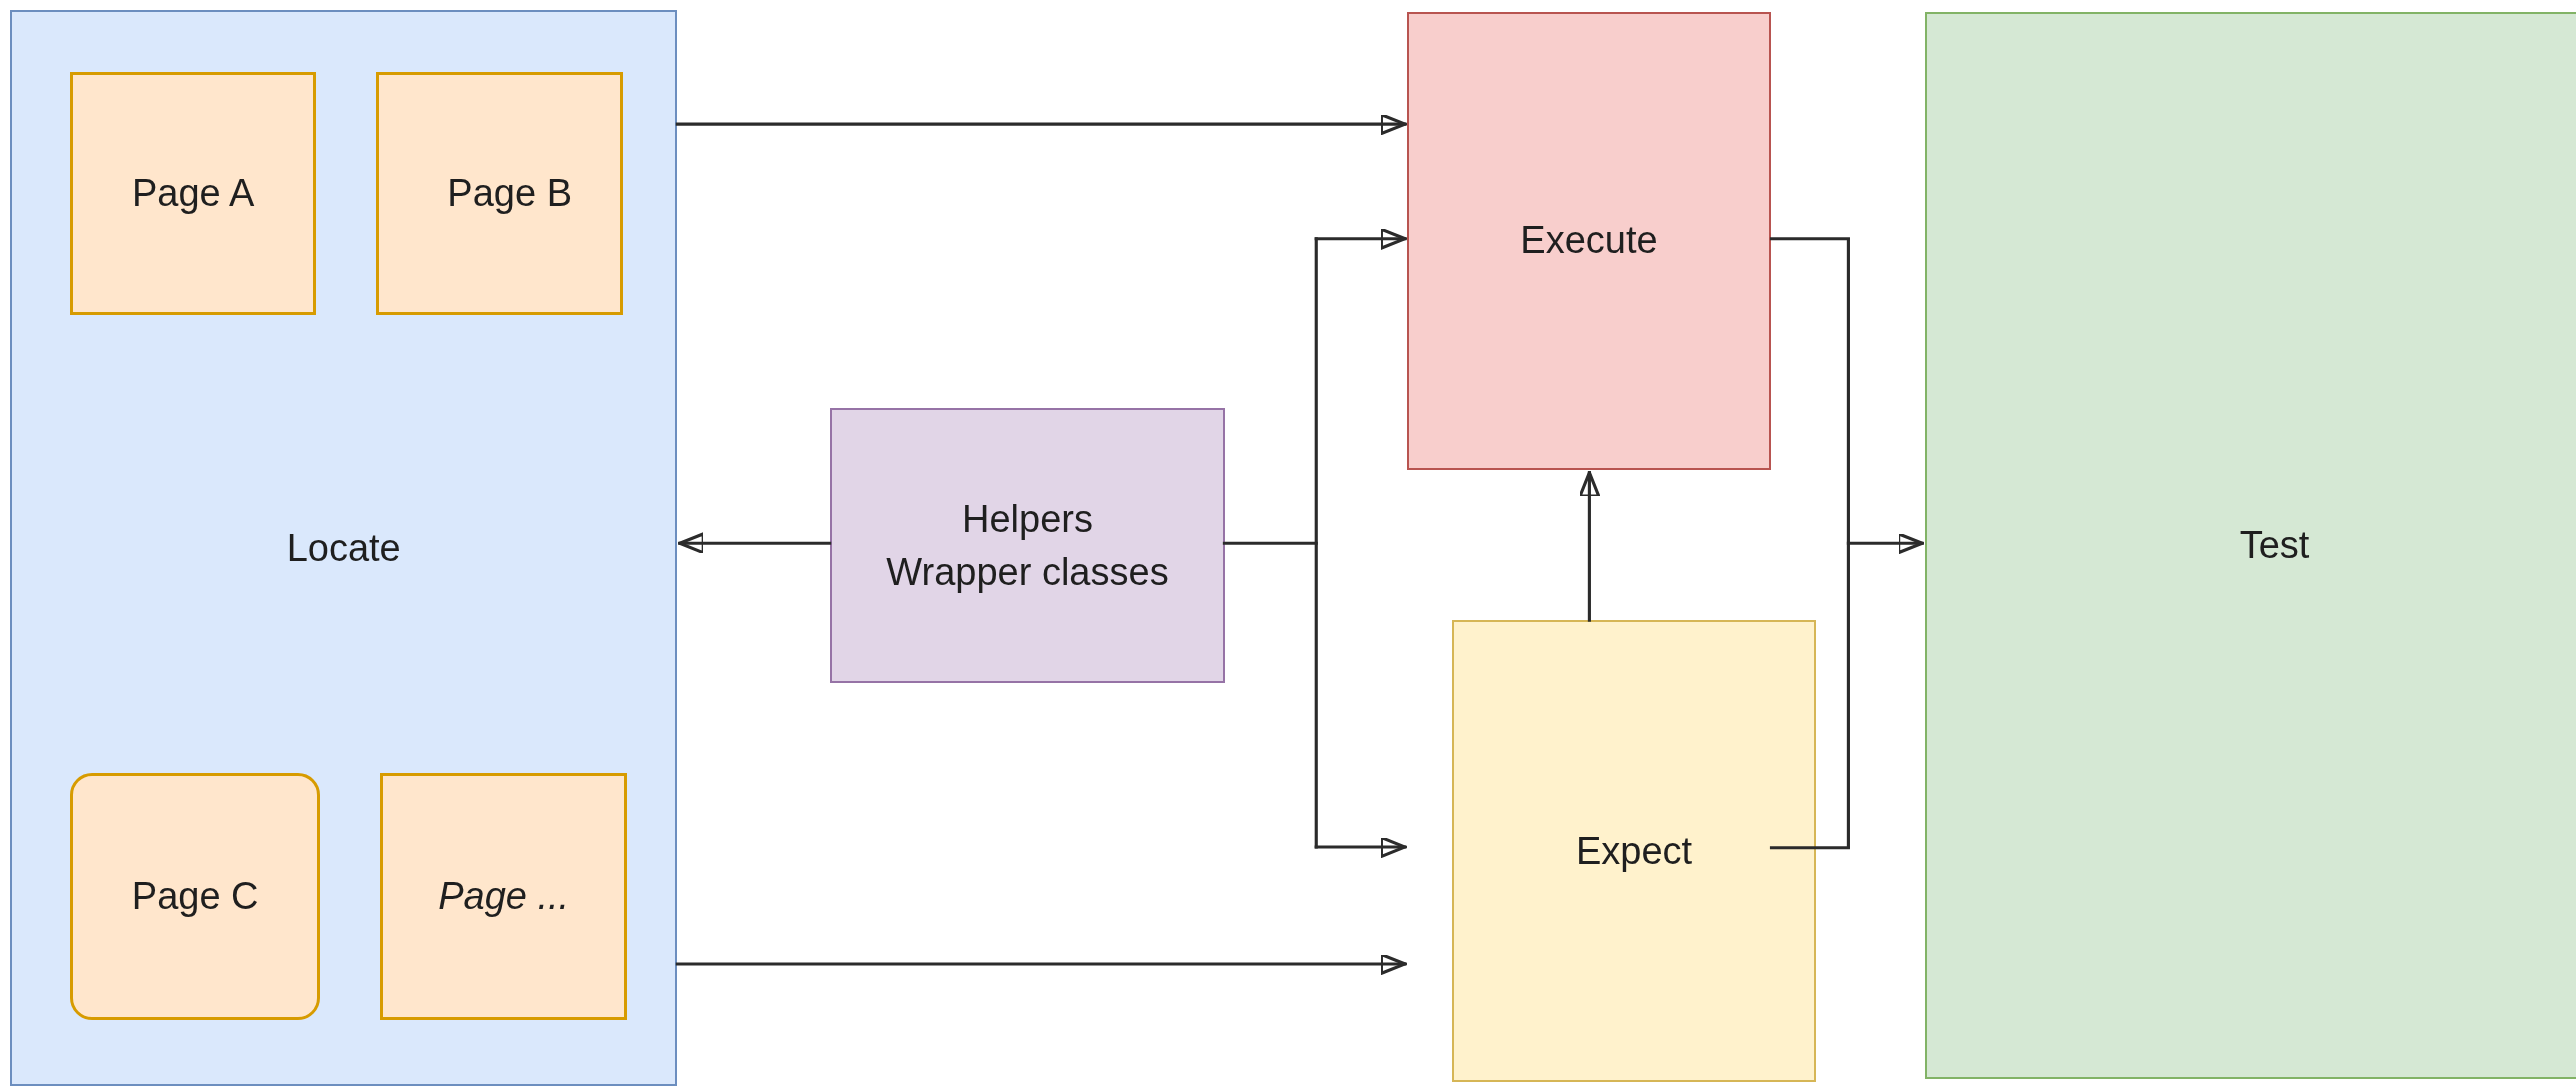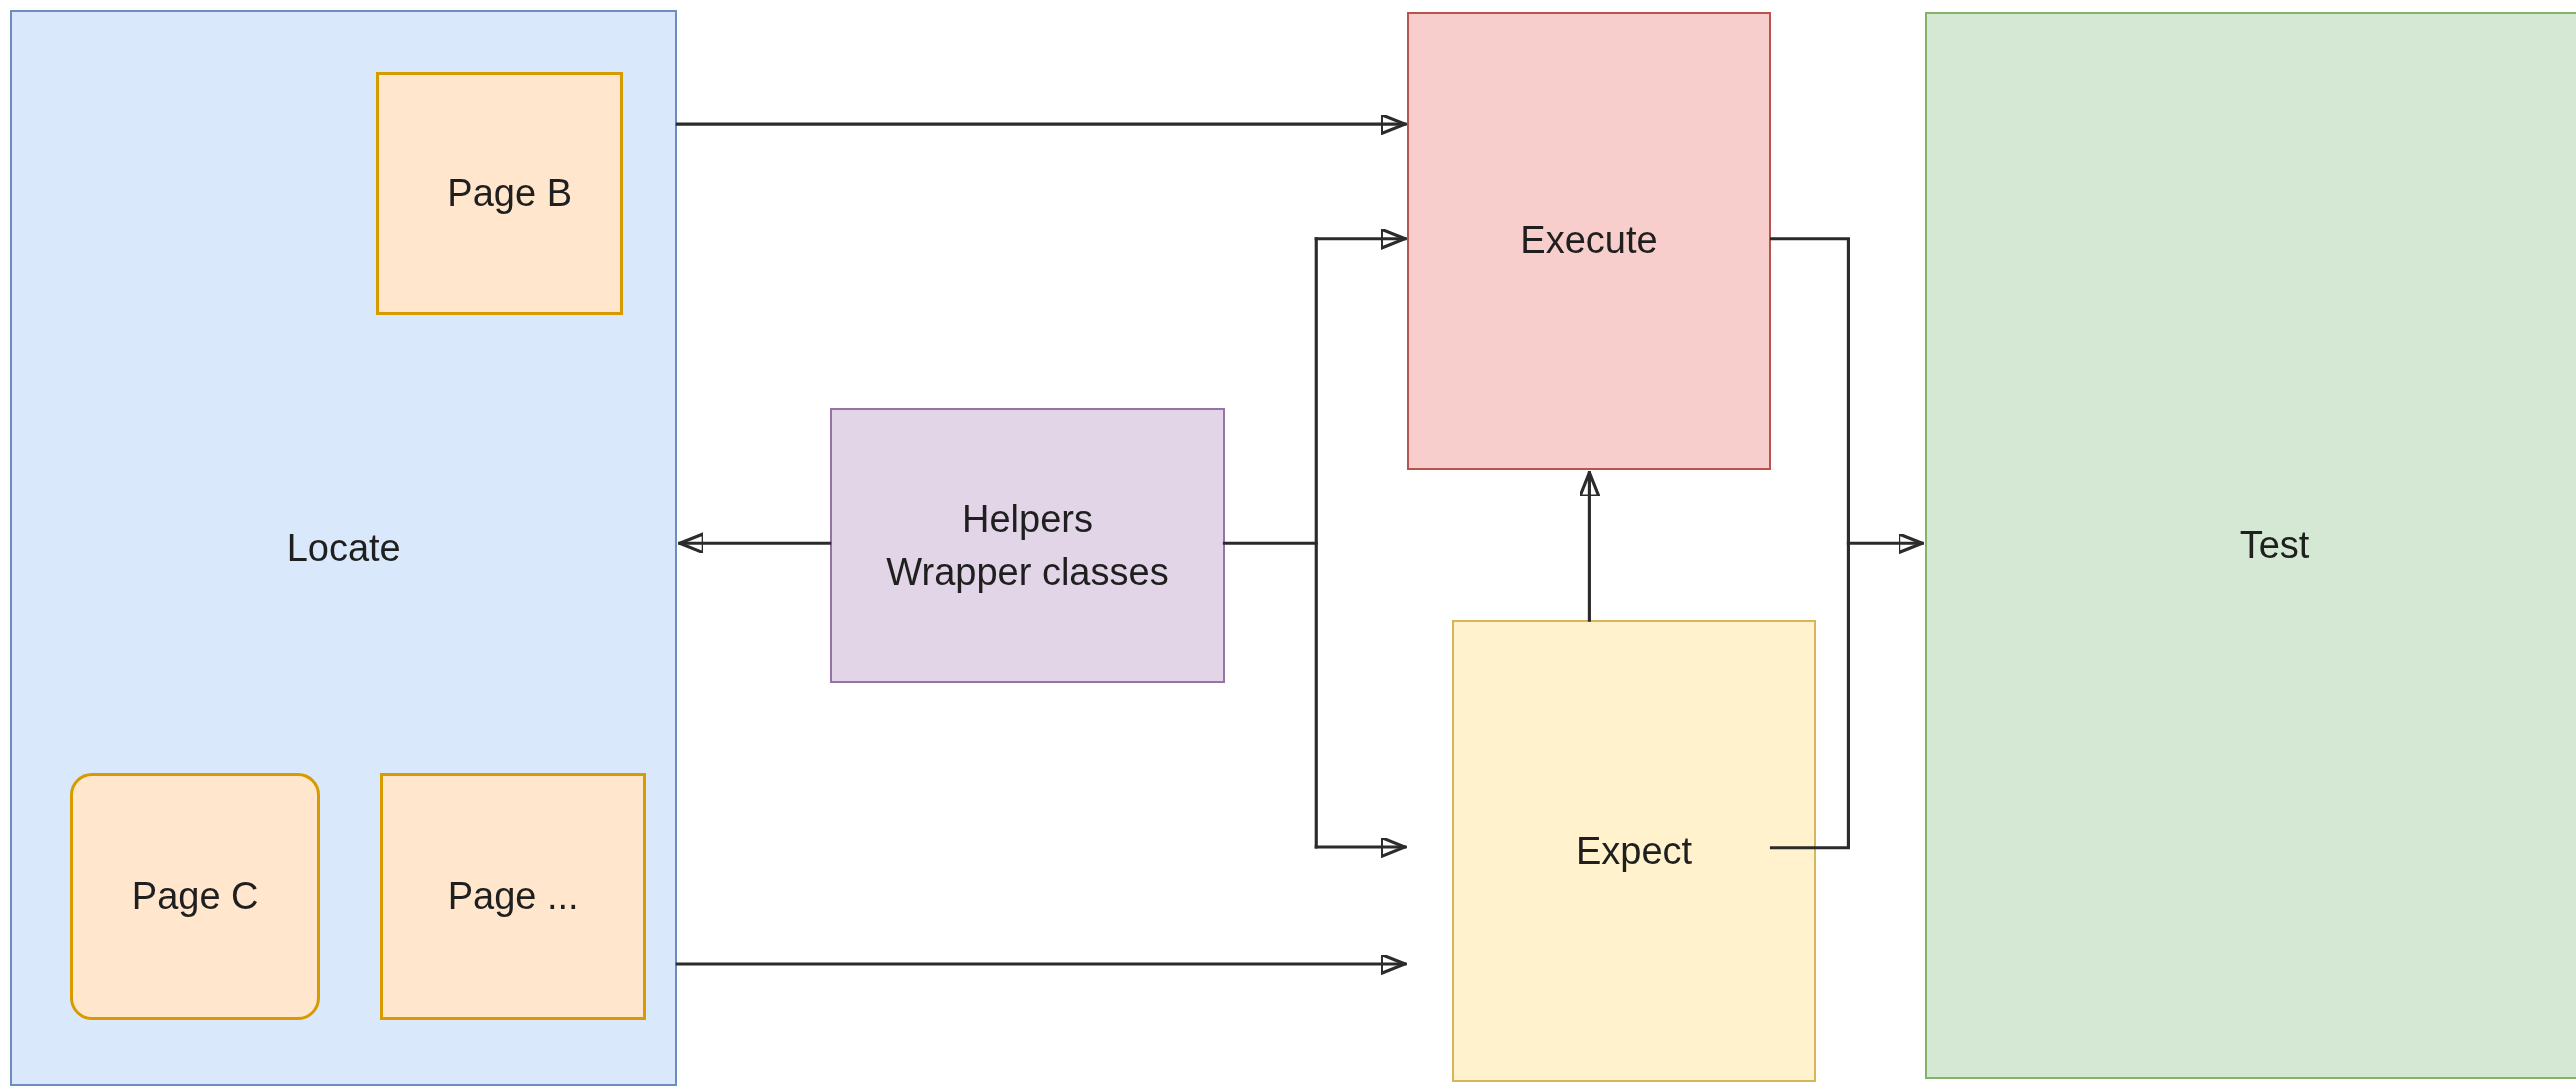--- a/index.html
+++ b/index.html
@@ -104,6 +104,9 @@
 <div class="canvas">
 
   <div class="node node-locate">
+    <div class="pagebox page-a">
+      <span>Page A</span>
+    </div>
     <div class="pagebox page-b">
       <span>Page B</span>
     </div>

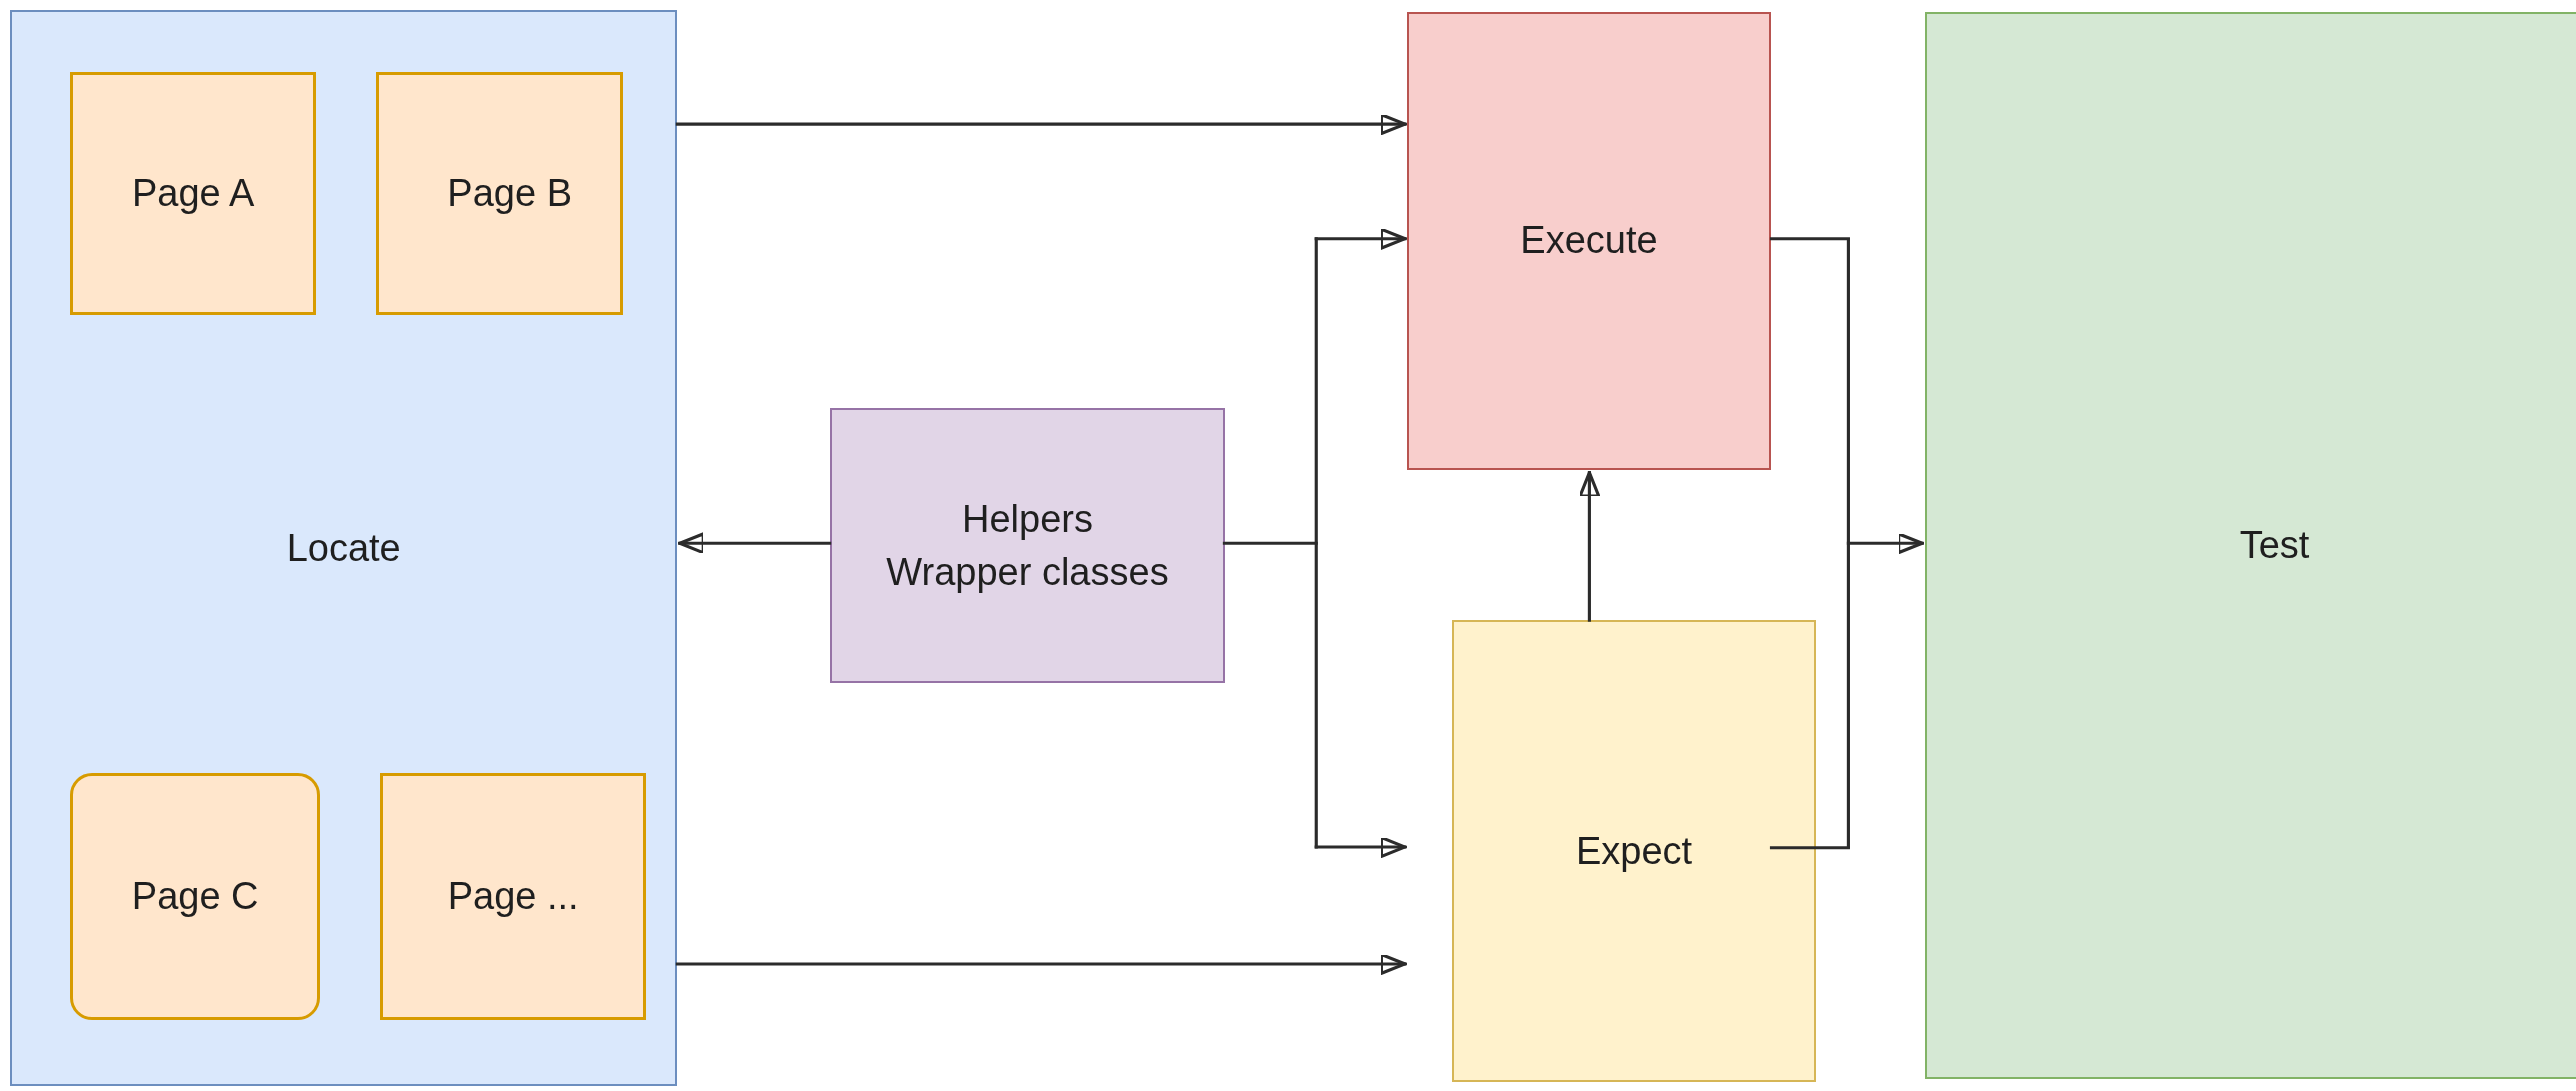--- a/index.html
+++ b/index.html
@@ -39,7 +39,7 @@
   .page-a { left: 58px;  top: 60px;  width: 246px; height: 243px; }
   .page-b { left: 364px; top: 60px;  width: 247px; height: 243px; padding-left: 20px; }
   .page-c { left: 58px;  top: 761px; width: 250px; height: 247px; border-radius: 22px; }
-  .page-dots { left: 368px; top: 761px; width: 266px; height: 247px; }
+  .page-dots { left: 368px; top: 761px; width: 247px; height: 247px; font-style: italic; }
   .locate-label {
     position: absolute;
     left: 0; width: 100%;

